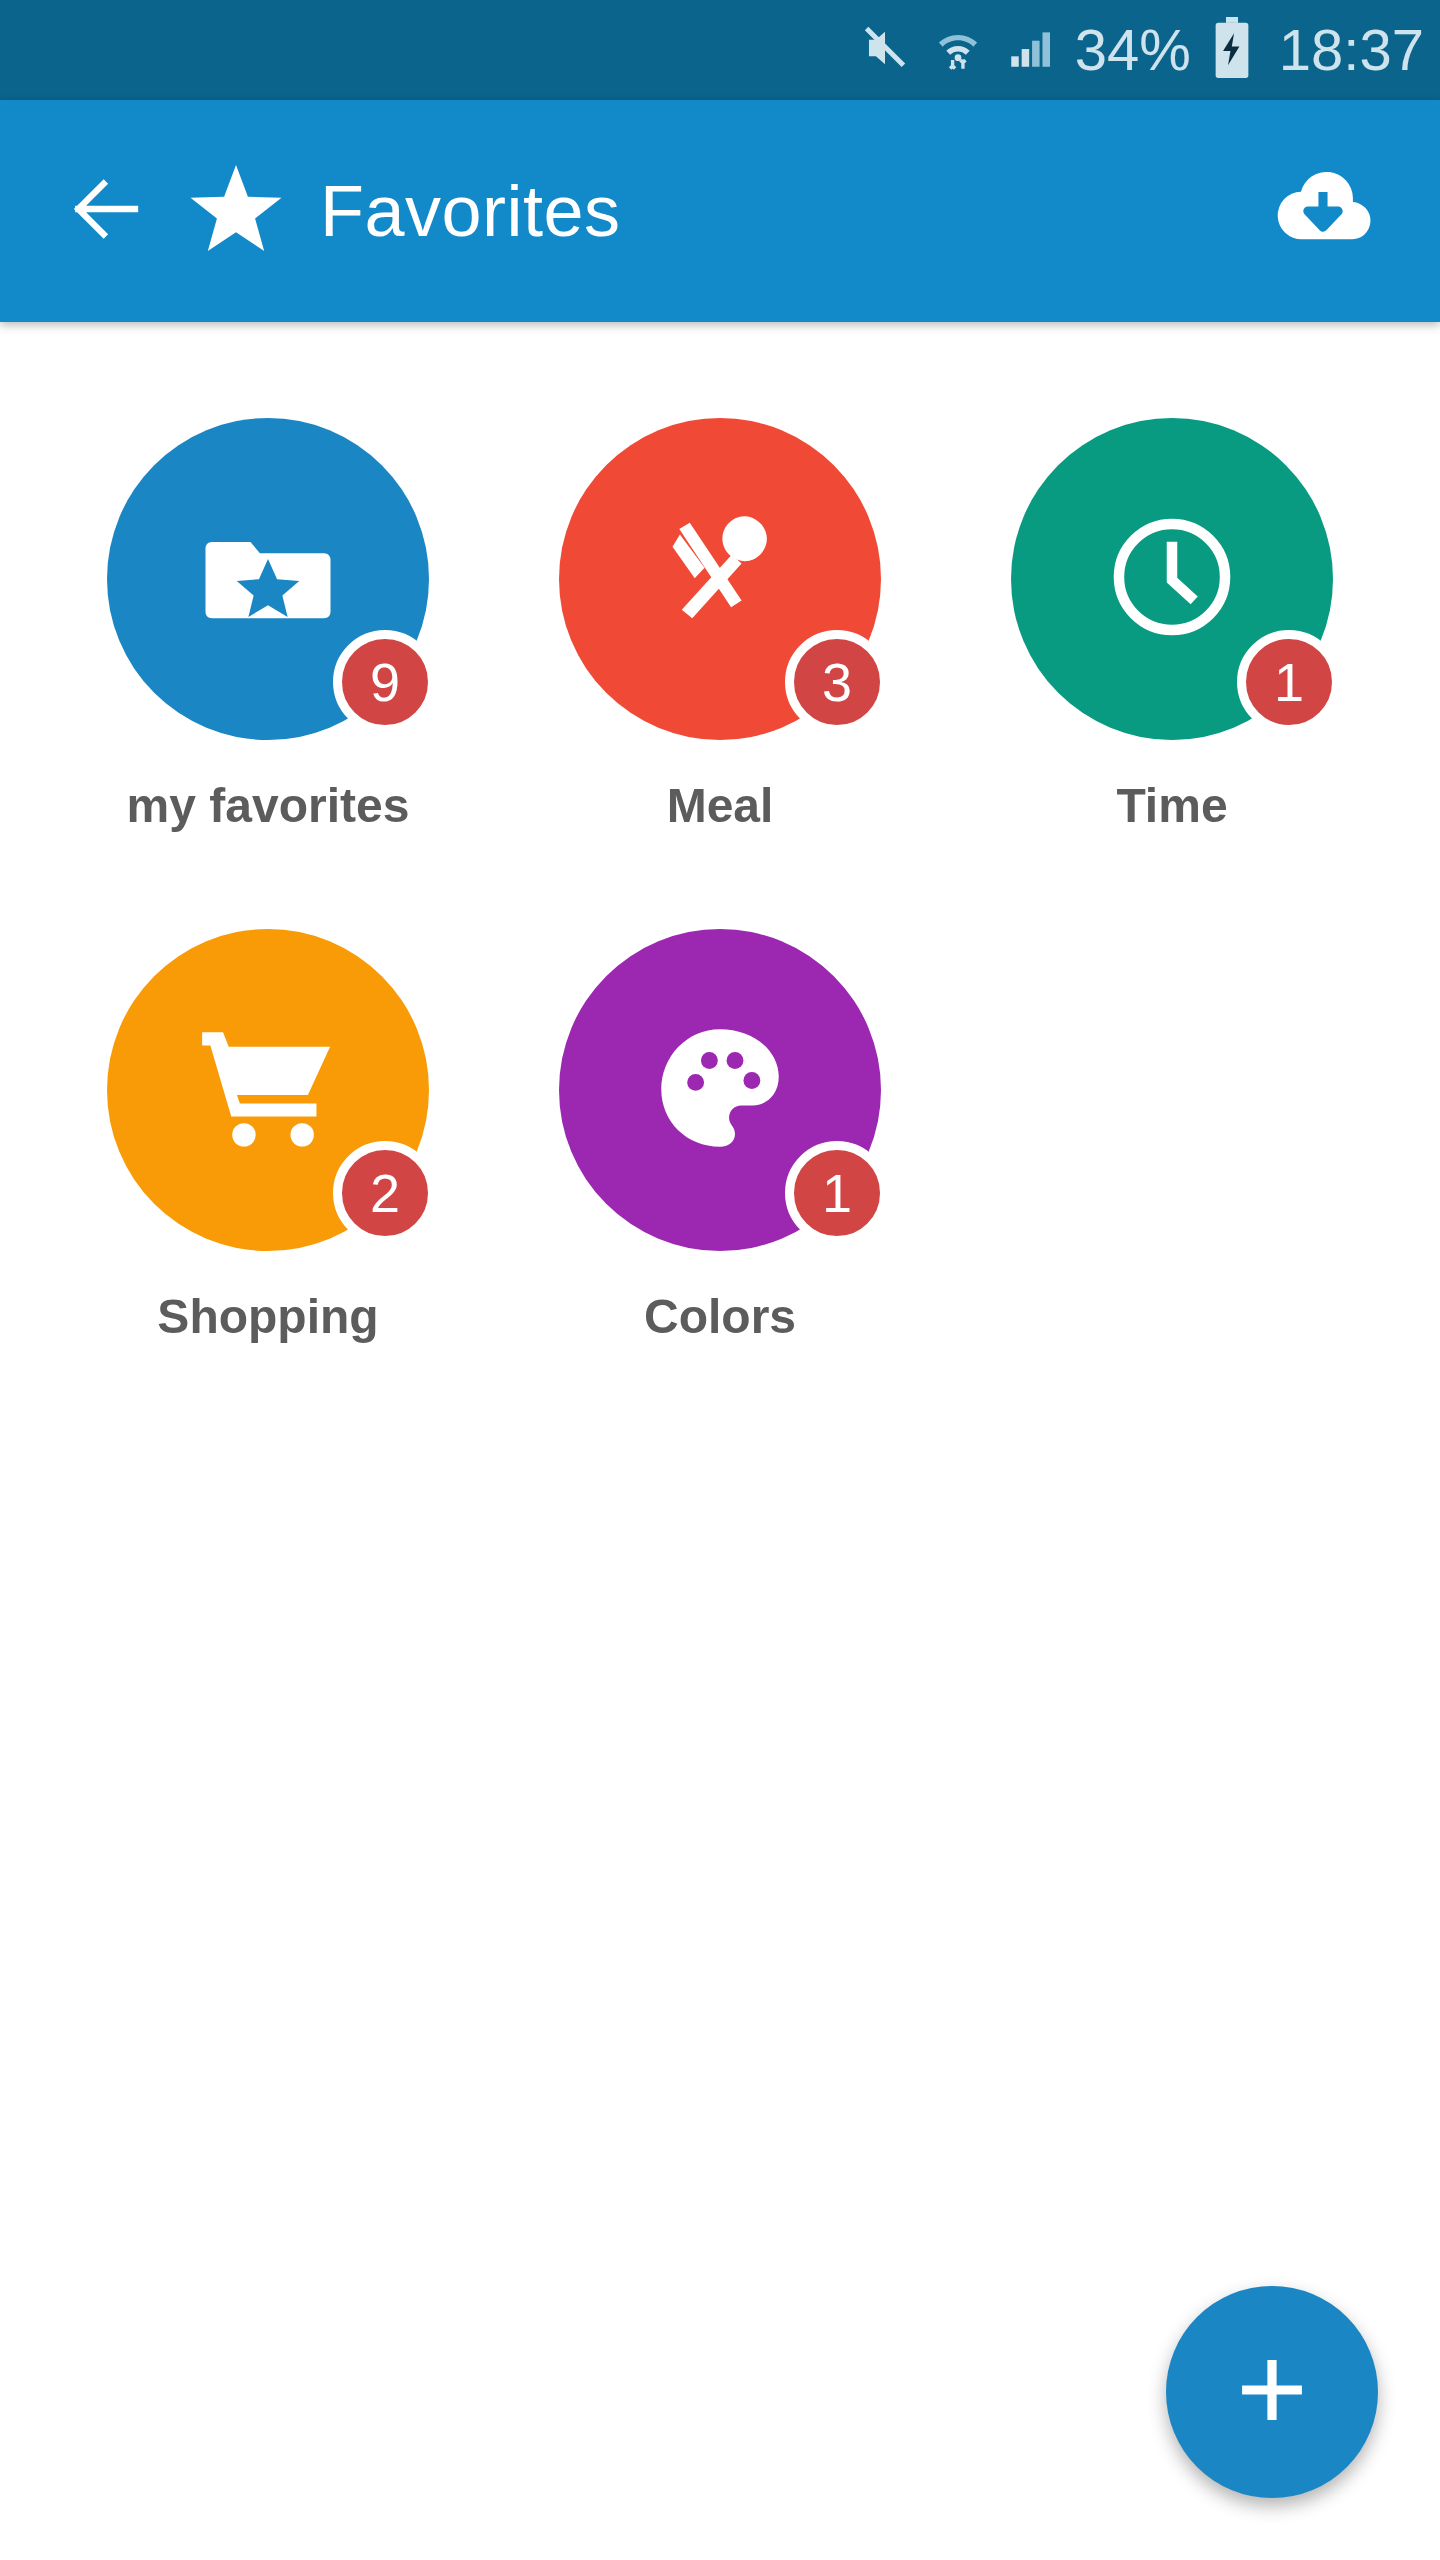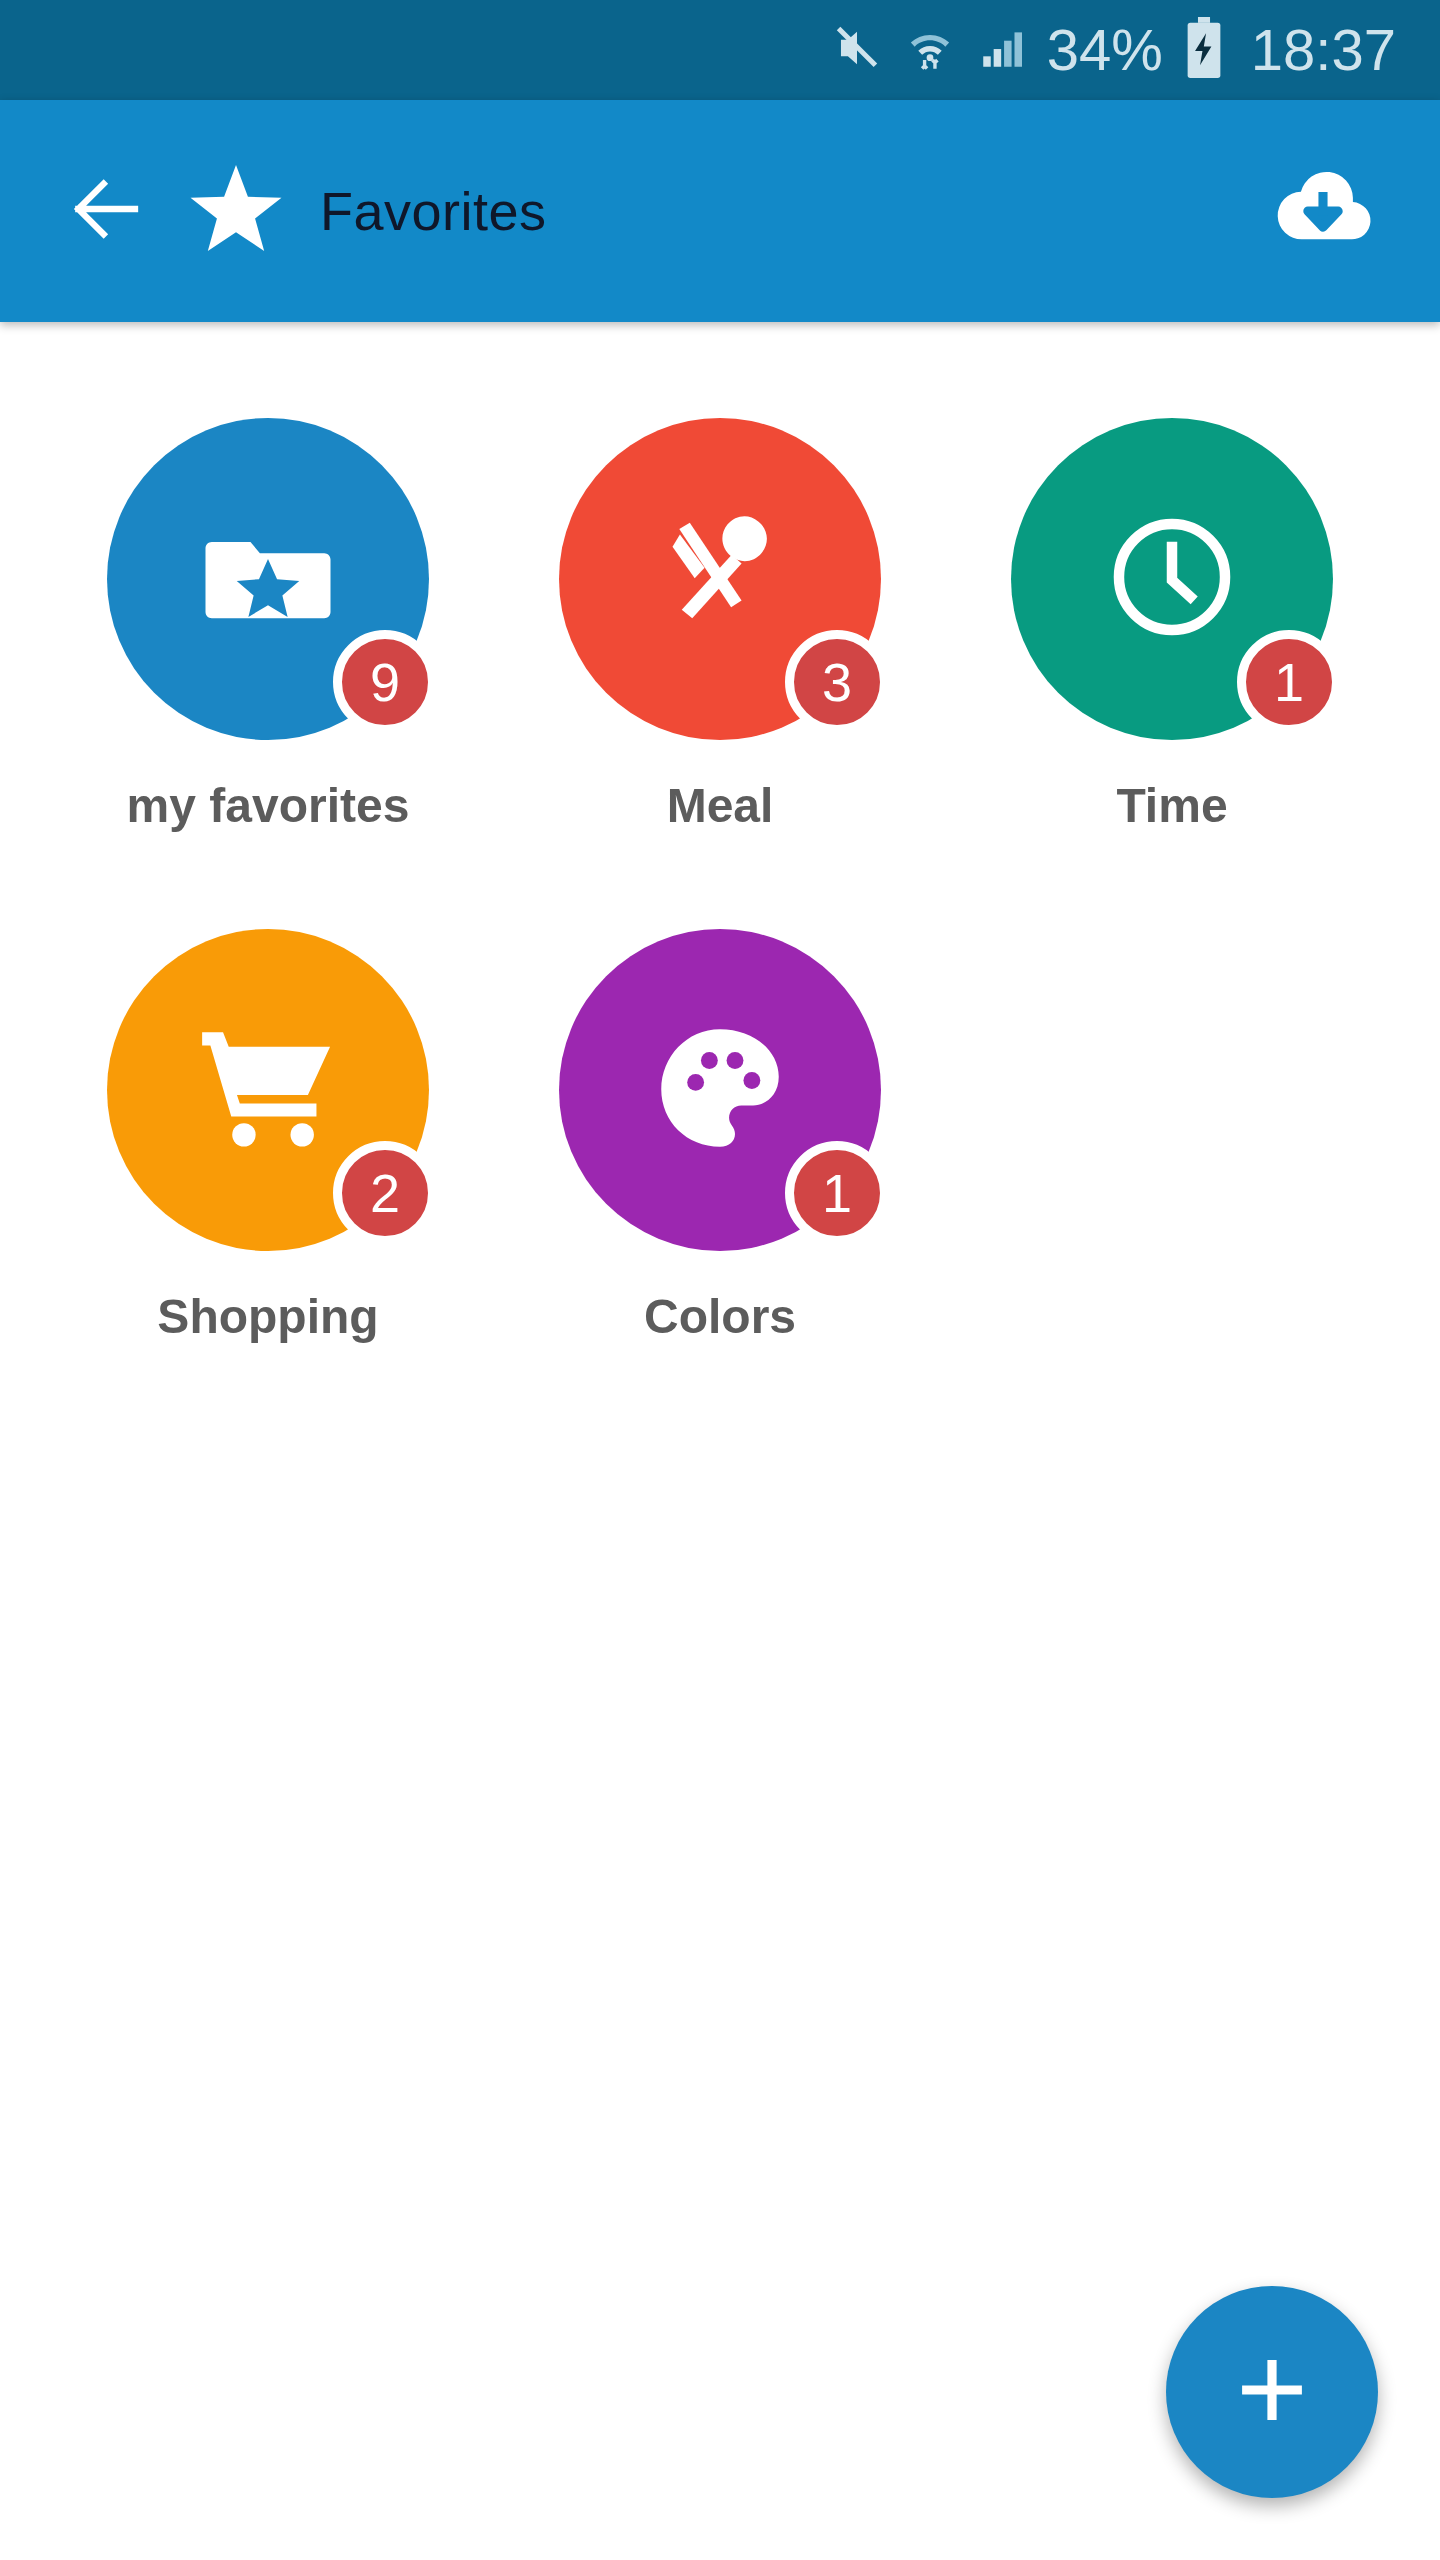--- a/index.html
+++ b/index.html
@@ -16,7 +16,7 @@
     width:1440px; height:100px;
     background:#0A648C;
     display:flex; align-items:center; justify-content:flex-end;
-    padding-right:44px;
+    padding-right:16px;
   }
   .sb-group{ display:flex; align-items:center; gap:20px; }
   .sb-icon{ display:block; }

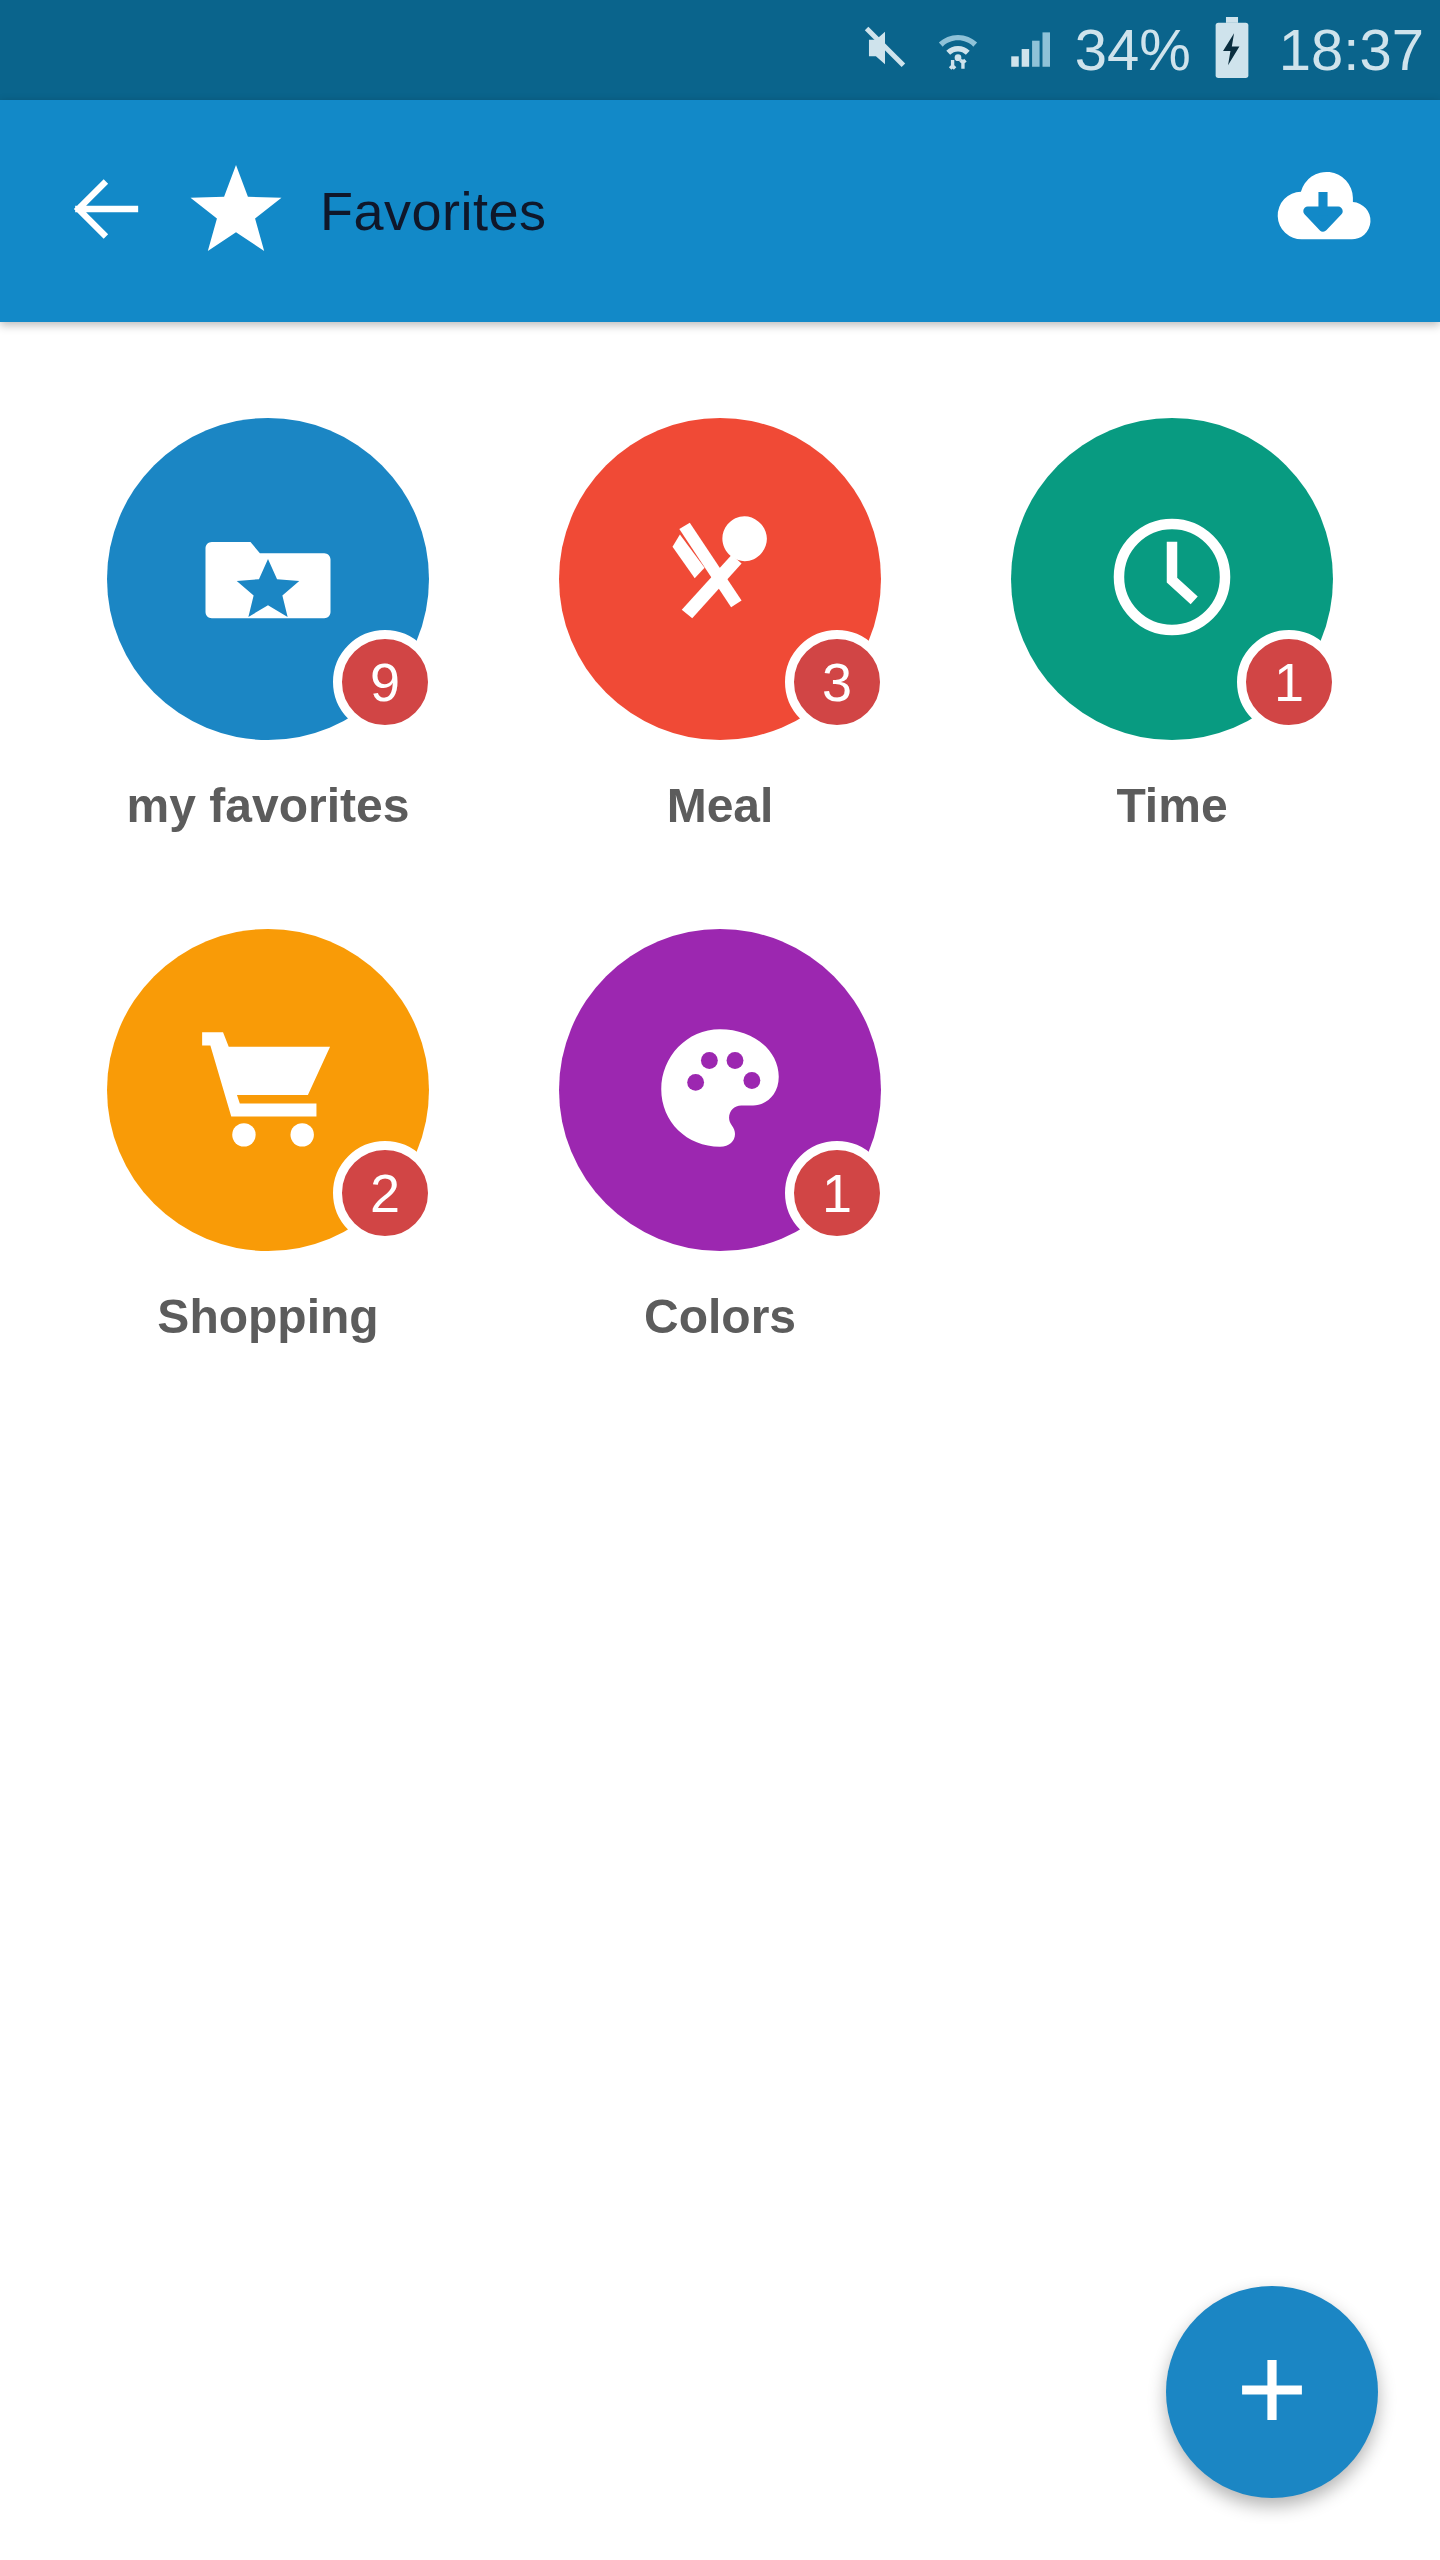--- a/index.html
+++ b/index.html
@@ -49,7 +49,7 @@
     flex:0 0 auto;
   }
   .appbar-title{
-    color:#0f172a; font-size:54px; font-weight:400;
+    color:#ffffff; font-size:72px; font-weight:400;
     margin-left:30px; white-space:nowrap;
     letter-spacing:0.5px;
   }

